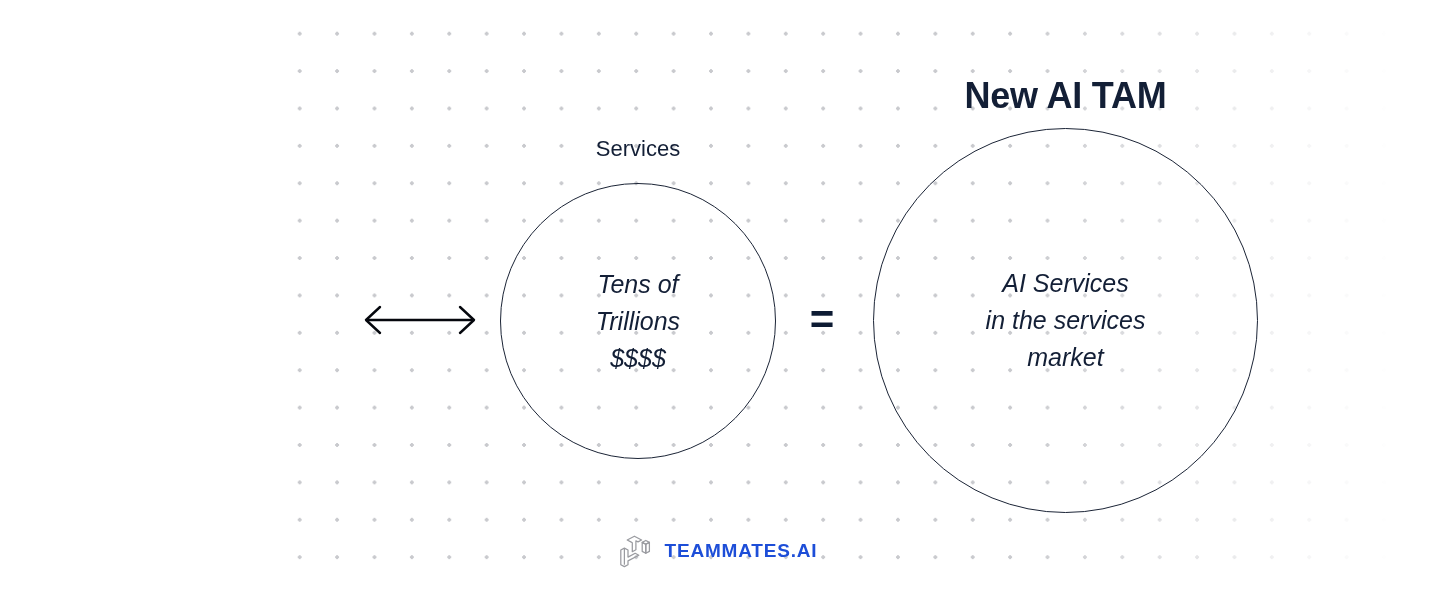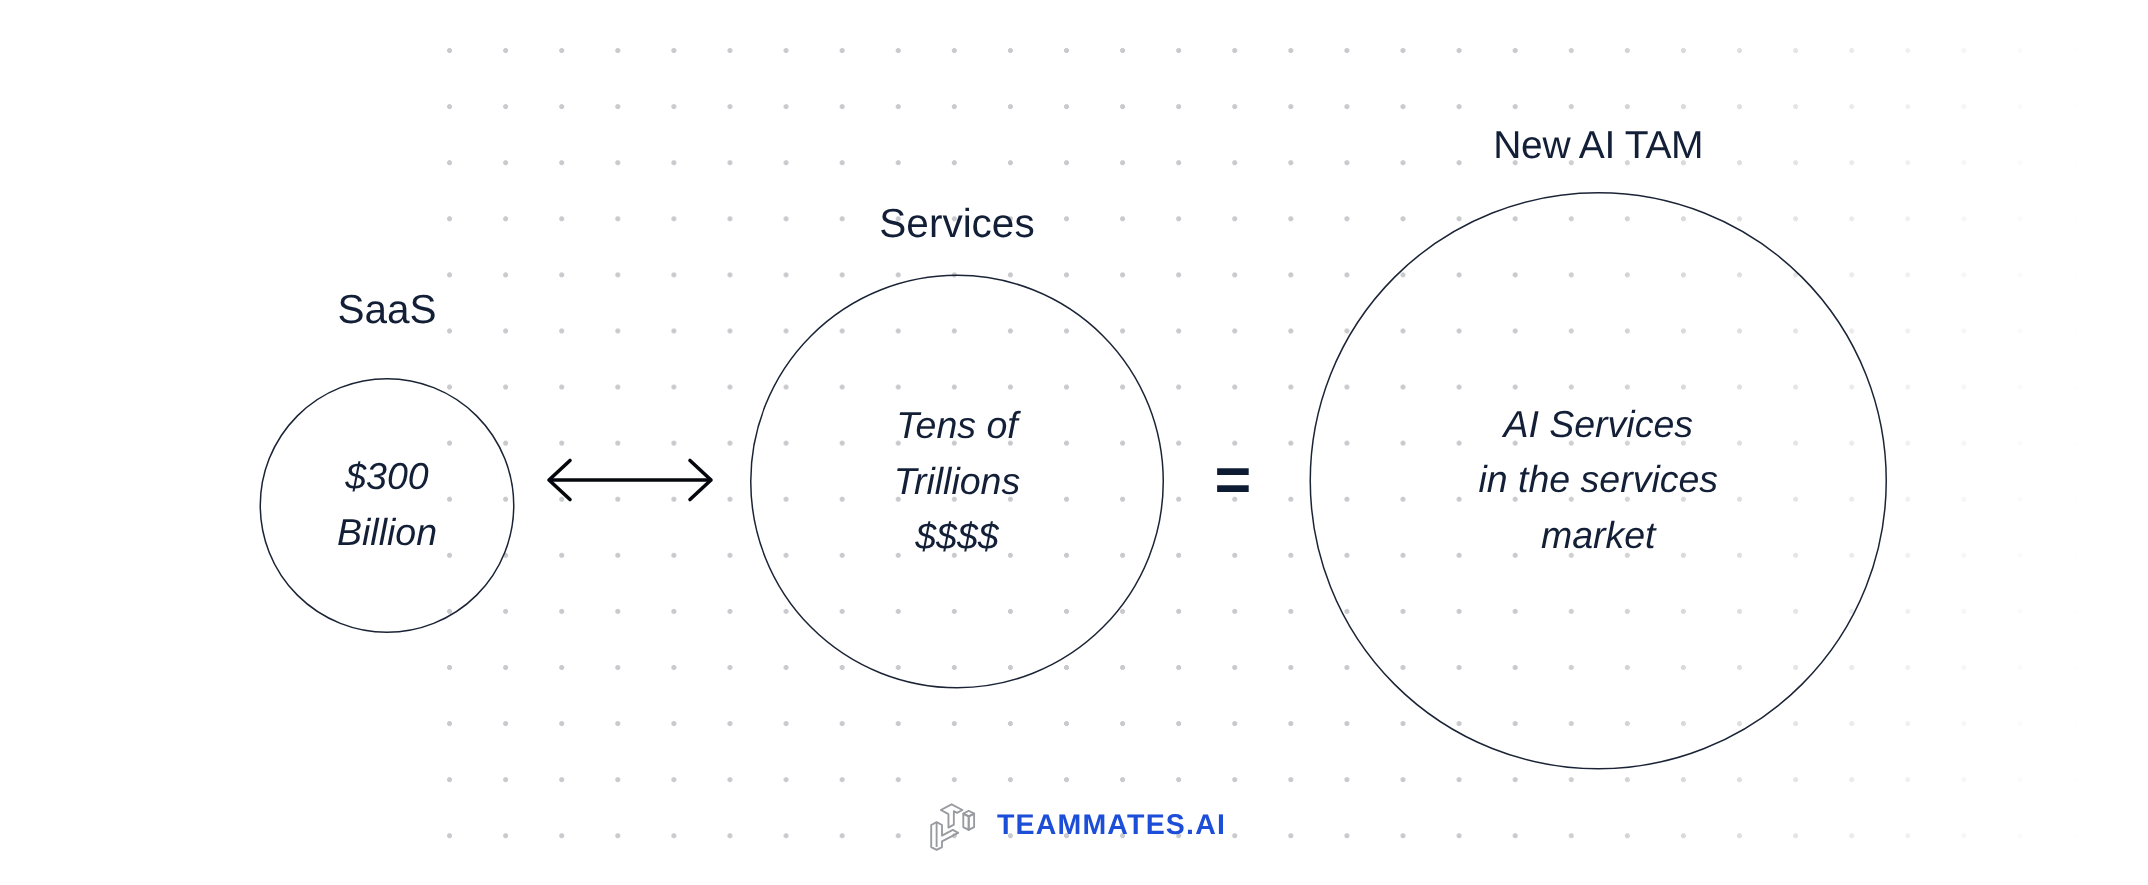--- a/index.html
+++ b/index.html
@@ -58,8 +58,8 @@
     left: 0;
   }
   .node-caption.bold {
-    font-weight: normal;
-    font-size: 26px;
+    font-weight: bold;
+    font-size: 36px;
     letter-spacing: -0.2px;
   }
 

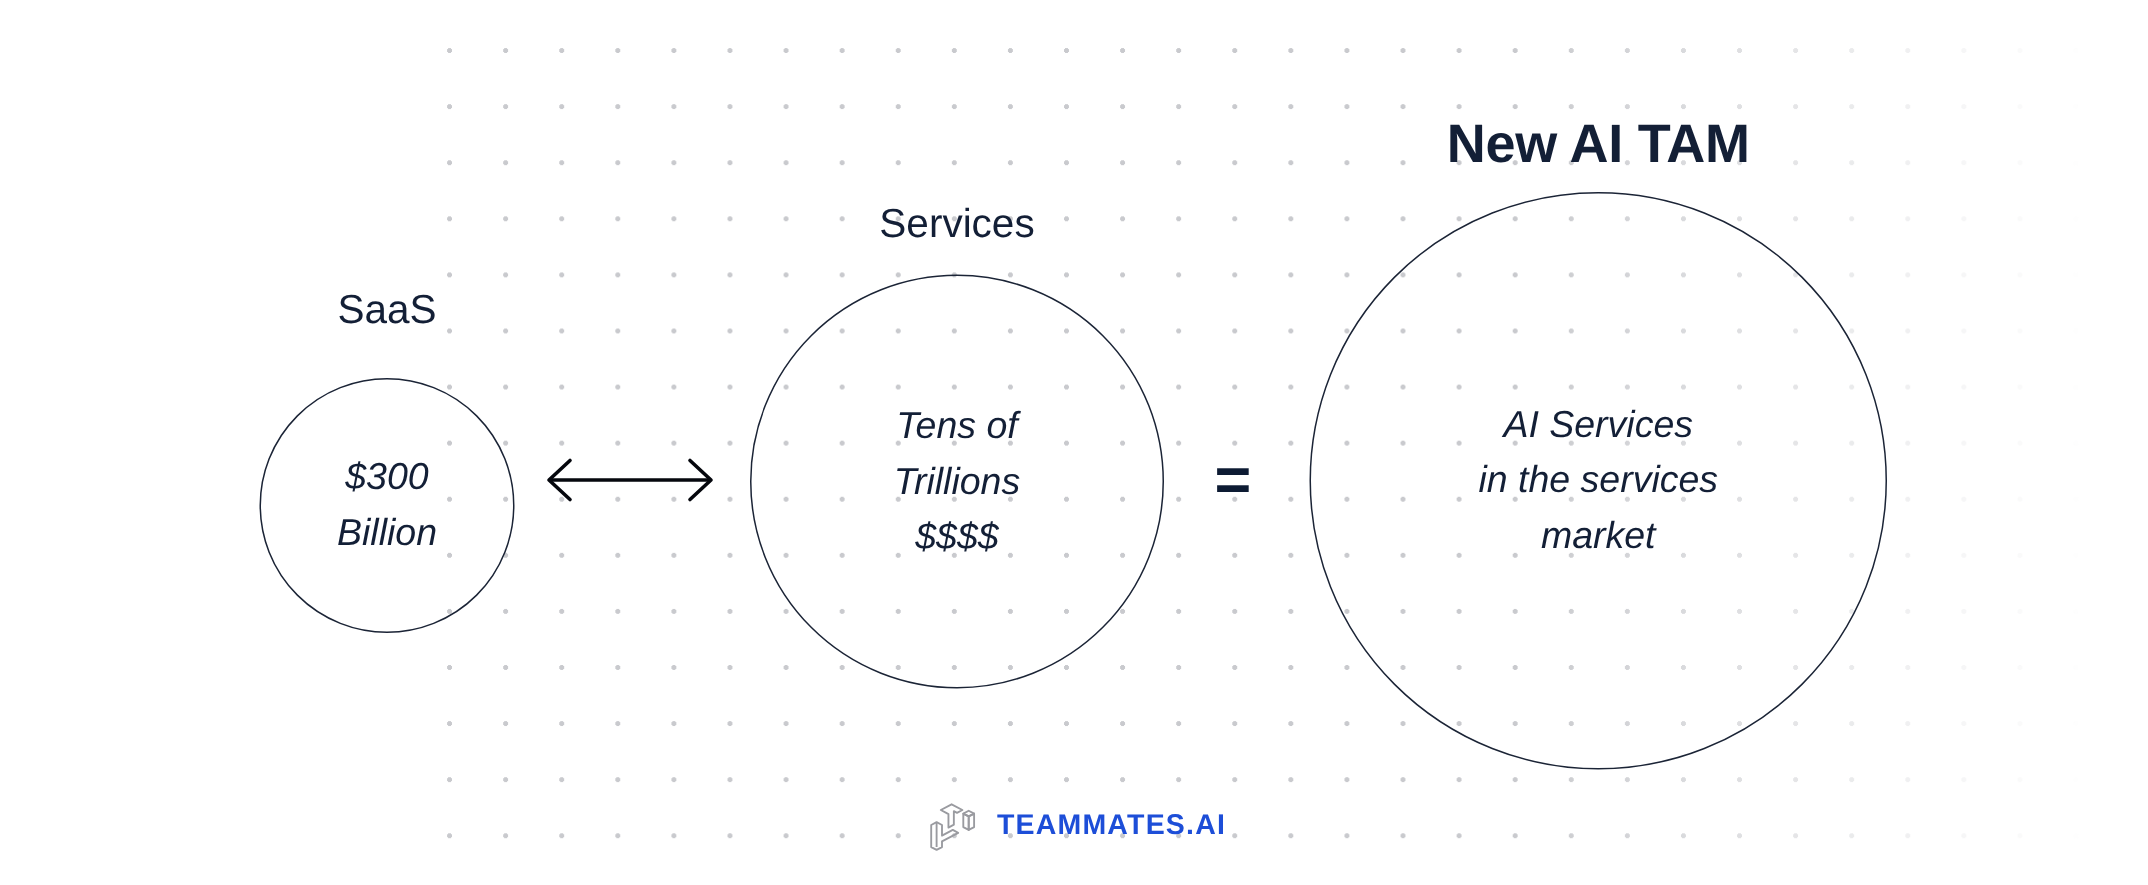--- a/index.html
+++ b/index.html
@@ -52,7 +52,7 @@
     width: 100%;
     text-align: center;
     color: #131f36;
-    font-size: 27px;
+    font-size: 22px;
     line-height: 32px;
     white-space: nowrap;
     left: 0;

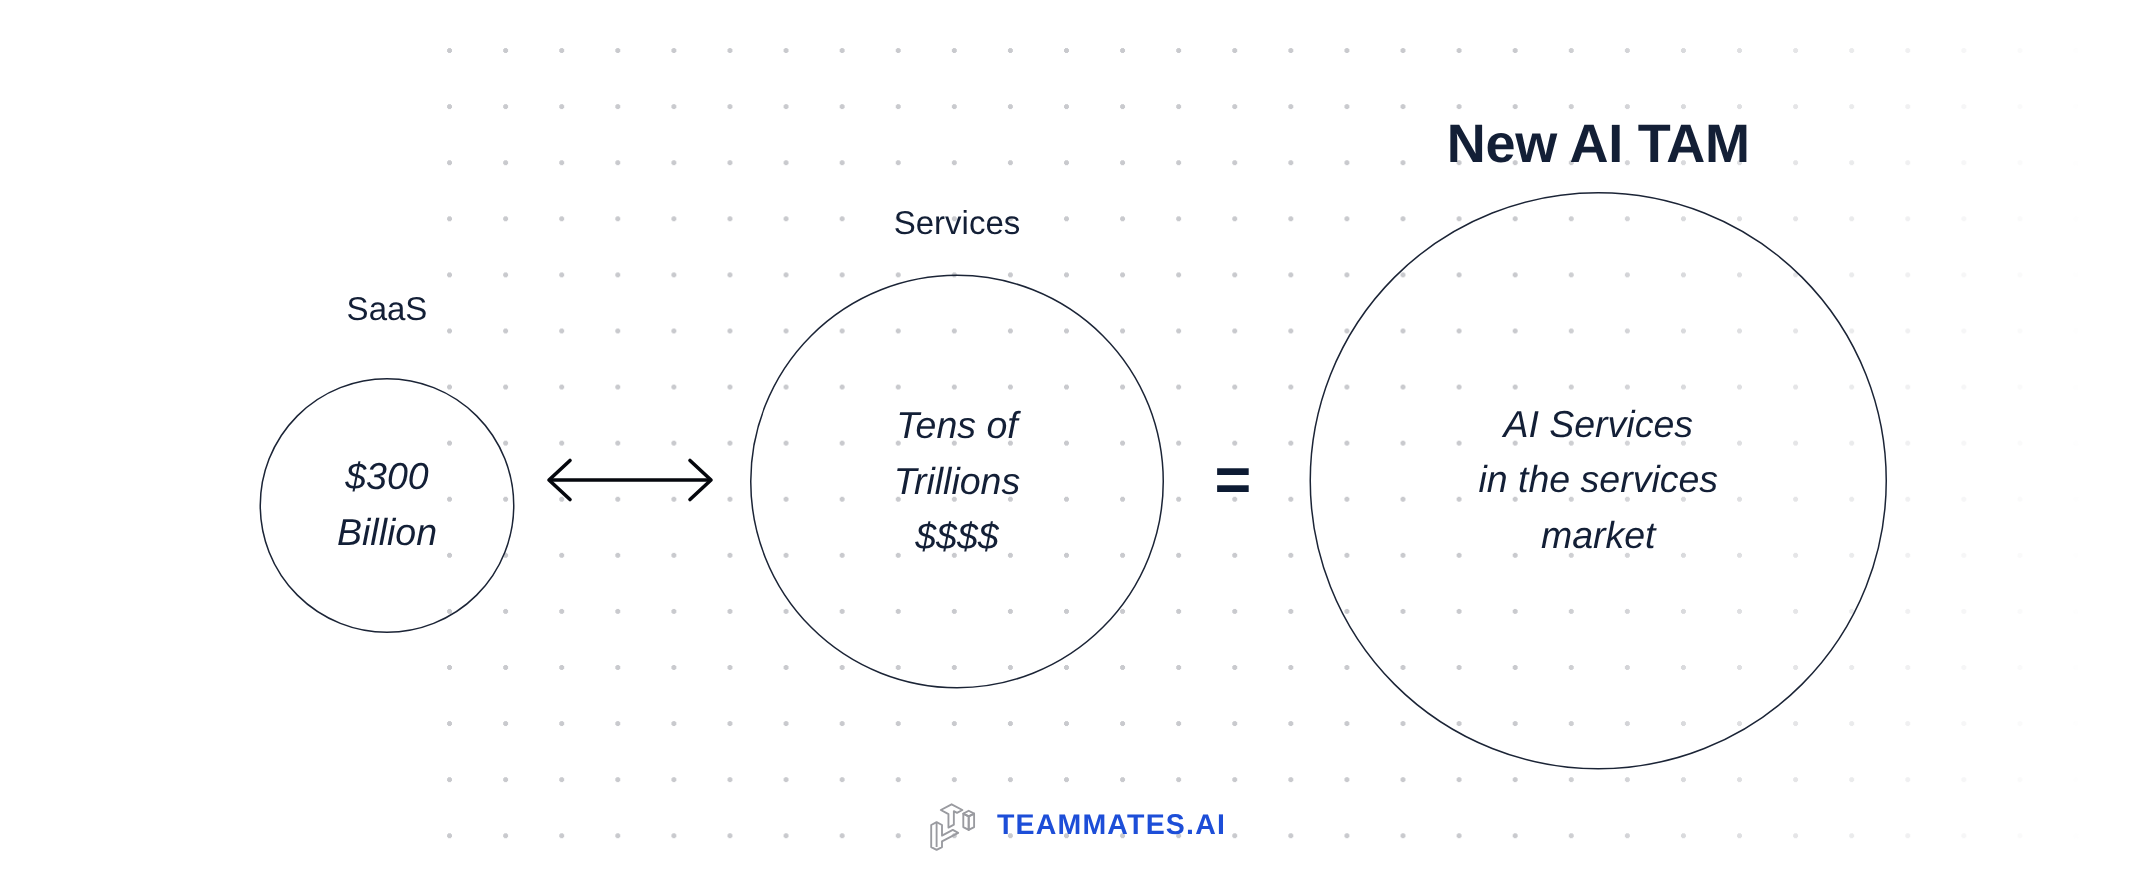--- a/index.html
+++ b/index.html
@@ -146,13 +146,6 @@
 
   <div id="dot-grid"></div>
 
-  <div class="node" id="node-saas">
-    <div class="node-caption">SaaS</div>
-    <div class="bubble">
-      <div class="bubble-text">$300
-Billion</div>
-    </div>
-  </div>
 
   <div id="arrow-saas-services">
     <svg width="120" height="44" viewBox="0 0 120 44" aria-hidden="true">

